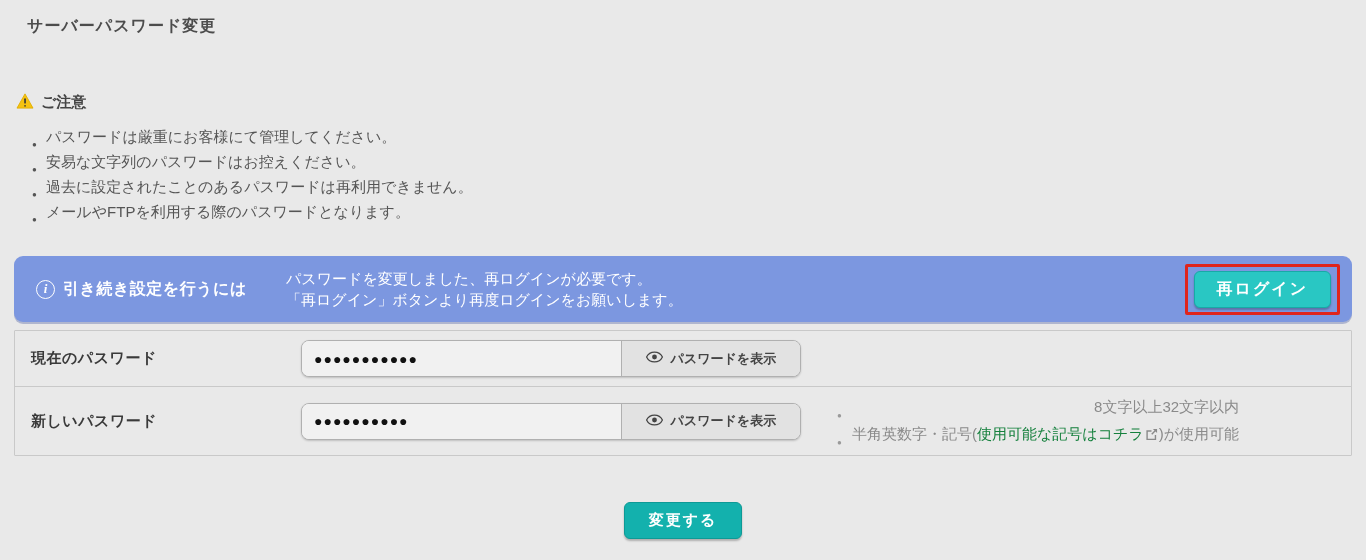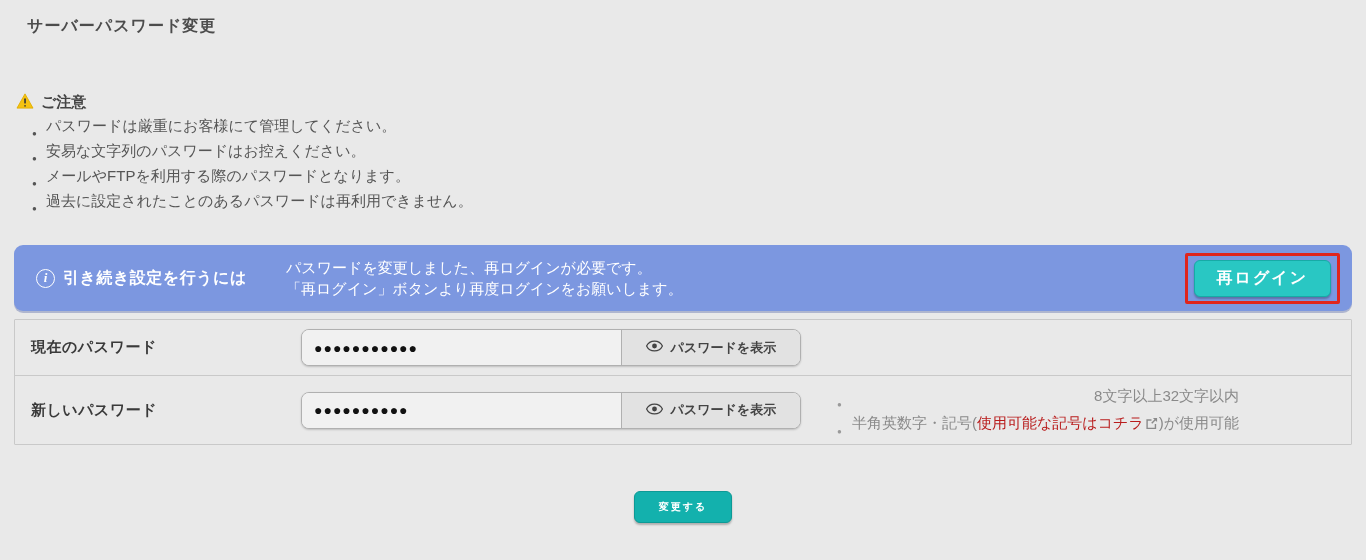--- a/index.html
+++ b/index.html
@@ -29,7 +29,7 @@
   }
   .notice ul {
     list-style: none;
-    margin-top: 1px;
+    margin-top: 12px;
     padding-left: 18px;
   }
   .notice ul li {

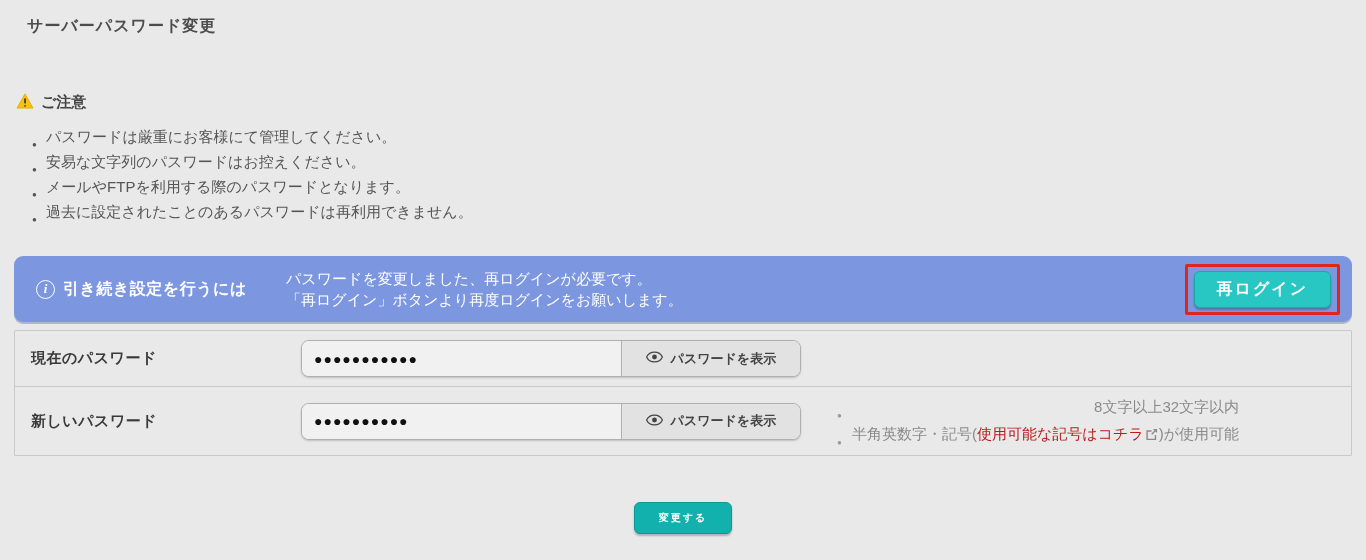--- a/index.html
+++ b/index.html
@@ -220,8 +220,8 @@
     <ul>
       <li>パスワードは厳重にお客様にて管理してください。</li>
       <li>安易な文字列のパスワードはお控えください。</li>
+      <li>過去に設定されたことのあるパスワードは再利用できません。</li>
       <li>メールやFTPを利用する際のパスワードとなります。</li>
-      <li>過去に設定されたことのあるパスワードは再利用できません。</li>
     </ul>
   </section>
 

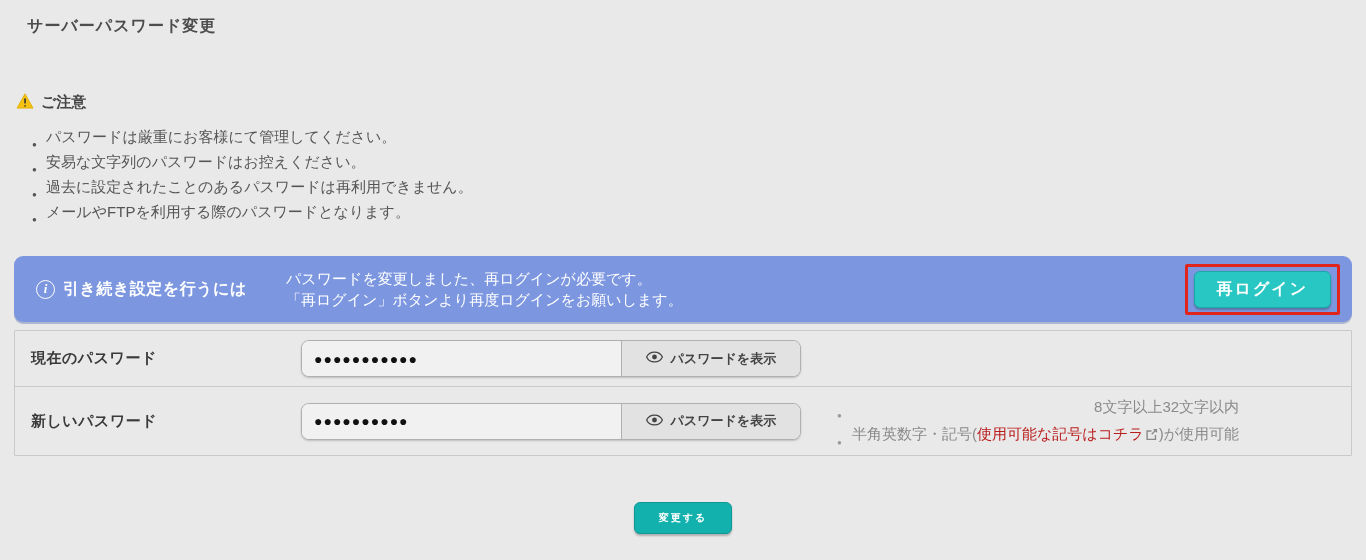--- a/index.html
+++ b/index.html
@@ -173,7 +173,7 @@
     color: #9a9a9a;
   }
   .rules a {
-    color: #b91c1c;
+    color: #15803d;
     text-decoration: none;
     cursor: pointer;
   }

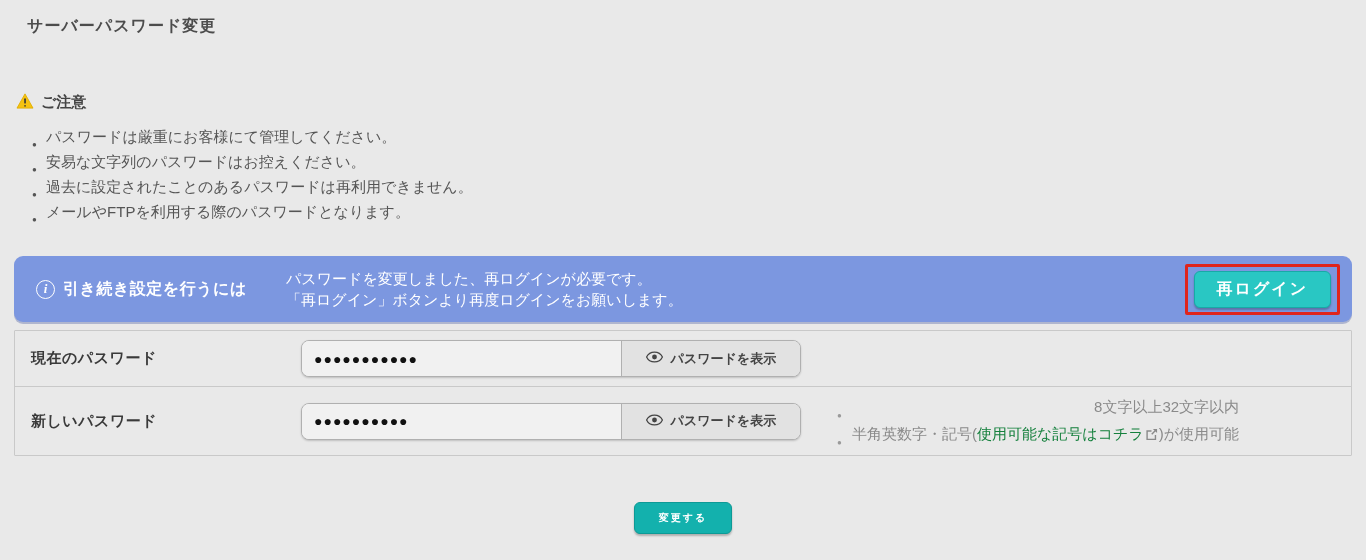--- a/index.html
+++ b/index.html
@@ -189,7 +189,7 @@
     background: #13b1ad;
     color: #fff;
     font-family: inherit;
-    font-size: 10px;
+    font-size: 15px;
     font-weight: bold;
     letter-spacing: 2px;
     border: 1px solid #0d9a96;

